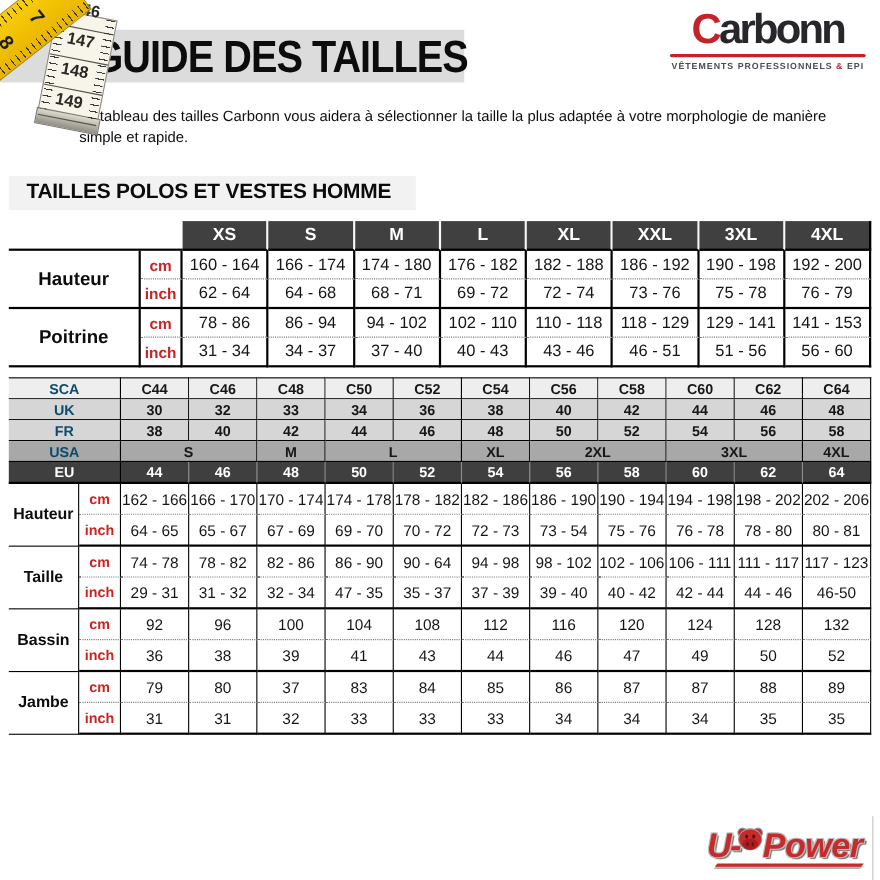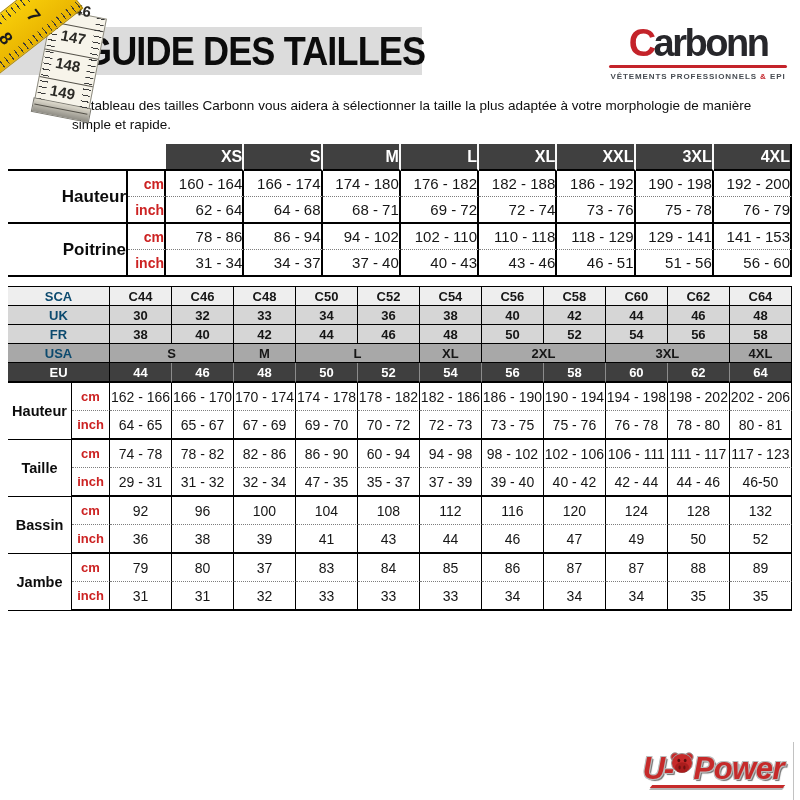--- a/index.html
+++ b/index.html
@@ -12,7 +12,7 @@
   .page-title{position:absolute;left:84px;top:0;margin:0;font-size:41px;line-height:48px;font-weight:bold;
     letter-spacing:-1px;color:#0c0c0c;transform:scaleX(.88);transform-origin:left center;white-space:nowrap;}
 
-  .brand{position:absolute;top:24px;right:10px;width:184px;text-align:center;}
+  .brand{position:absolute;top:8px;right:10px;width:184px;text-align:center;}
   .brand-name{font-size:38px;font-weight:bold;letter-spacing:-2.5px;line-height:1;color:#27272b;white-space:nowrap;}
   .brand-name .c{color:var(--brand-red,#c4232a);}
   .brand-rule{height:3px;background:var(--brand-red,#c4232a);border-radius:2px;margin:3px 3px 4px;}

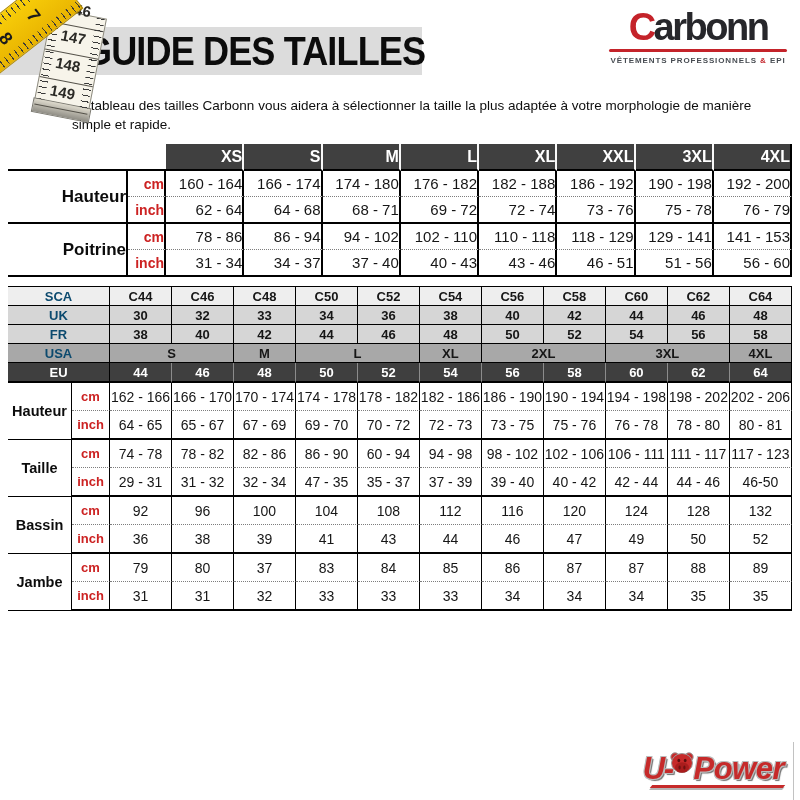--- a/index.html
+++ b/index.html
@@ -131,6 +131,7 @@
 
   <p class="intro">Le tableau des tailles Carbonn vous aidera à sélectionner la taille la plus adaptée à votre morphologie de manière simple et rapide.</p>
 
+  <div class="section-title">TAILLES POLOS ET VESTES HOMME</div>
   <table class="t1" id="polos-table">
       <colgroup>
         <col class="col-label">

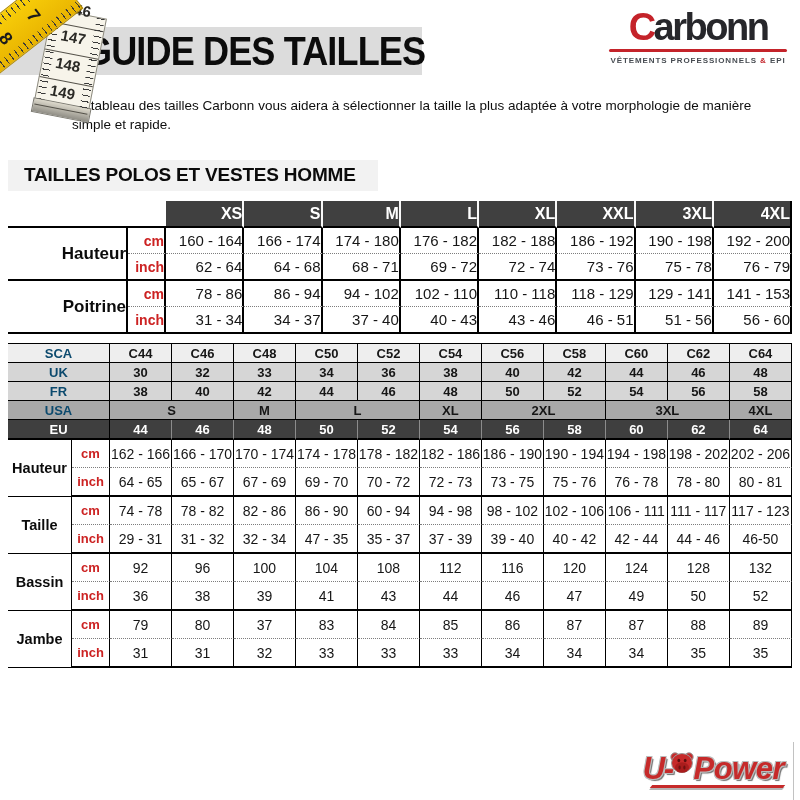--- a/index.html
+++ b/index.html
@@ -52,7 +52,7 @@
   .t1{margin:10px 0 0 8px;width:784px;}
   .t1 .col-label{width:120px;}
   .t1 .col-unit{width:38px;}
-  .t1 th,.t1 td{border-right:2px solid #000;border-bottom:2px solid #000;text-align:right;vertical-align:middle;padding:0;}
+  .t1 th,.t1 td{border-right:2px solid #000;border-bottom:2px solid #000;text-align:center;vertical-align:middle;padding:0;}
   .t1 thead .size{background:var(--table-header-bg,#404040);color:#fff;font-size:16px;font-weight:bold;height:25px;
     border-right:2px solid #f8f8f8;}
   .t1 thead .size:last-child{border-right:2px solid #000;}

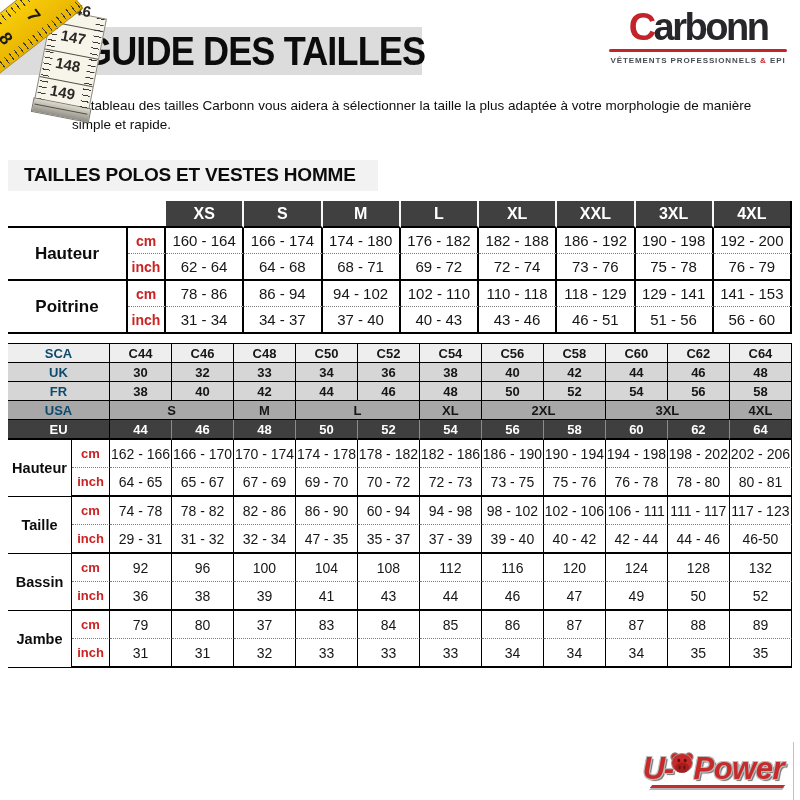--- a/index.html
+++ b/index.html
@@ -316,7 +316,7 @@
           <td class="val">69 - 70</td>
           <td class="val">70 - 72</td>
           <td class="val">72 - 73</td>
-          <td class="val">73 - 75</td>
+          <td class="val">73 - 54</td>
           <td class="val">75 - 76</td>
           <td class="val">76 - 78</td>
           <td class="val">78 - 80</td>

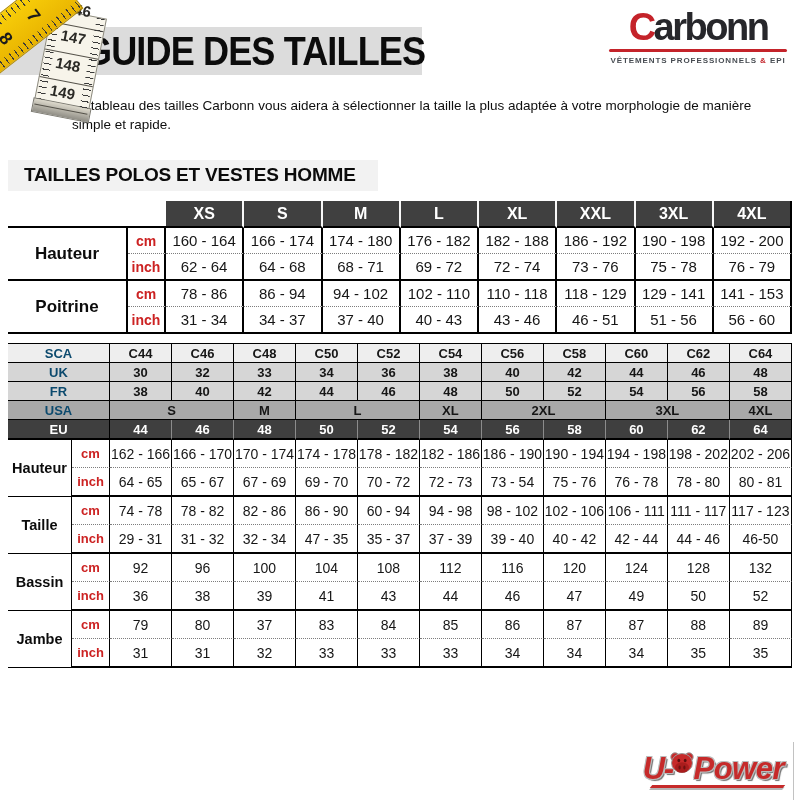--- a/index.html
+++ b/index.html
@@ -329,7 +329,7 @@
           <td class="val">78 - 82</td>
           <td class="val">82 - 86</td>
           <td class="val">86 - 90</td>
-          <td class="val">60 - 94</td>
+          <td class="val">90 - 64</td>
           <td class="val">94 - 98</td>
           <td class="val">98 - 102</td>
           <td class="val">102 - 106</td>

